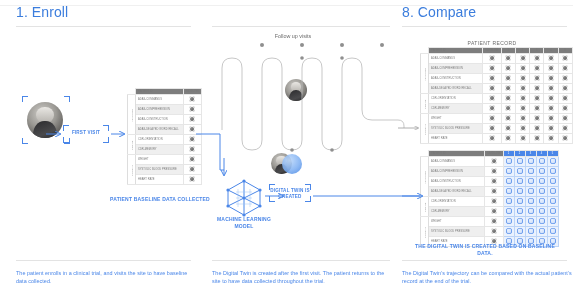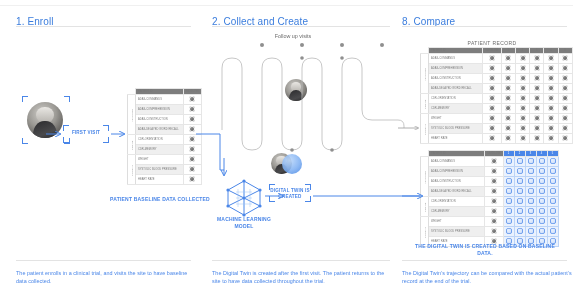--- a/index.html
+++ b/index.html
@@ -18,8 +18,8 @@
   #panel3 { left: 392px; width: 181px; }
 
   .sect-title {
-    position: absolute; top: 16px; left: 16px;
-    font-size: 10px; color: #3b7ddd; font-weight: 400;
+    position: absolute; top: 4px; left: 16px;
+    font-size: 14px; color: #3b7ddd; font-weight: 400;
     letter-spacing: .1px; white-space: nowrap;
   }
   #panel2 .sect-title { left: 10px; }

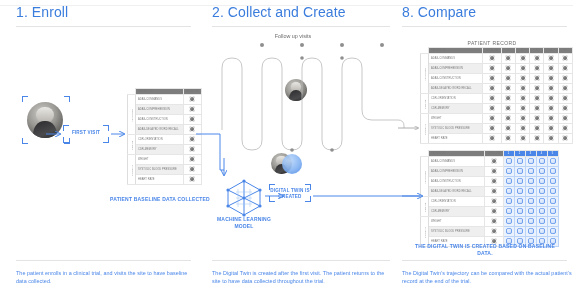--- a/index.html
+++ b/index.html
@@ -180,7 +180,6 @@
 </div>
 
 <div class="panel" id="panel2">
-  <div class="sect-title">2. Collect and Create</div>
   <div class="rule"></div>
 
   <div style="position:absolute; left:36px; top:33px; width:110px; text-align:center; font-size:5.4px; color:#6b6b6b;">Follow up visits</div>

